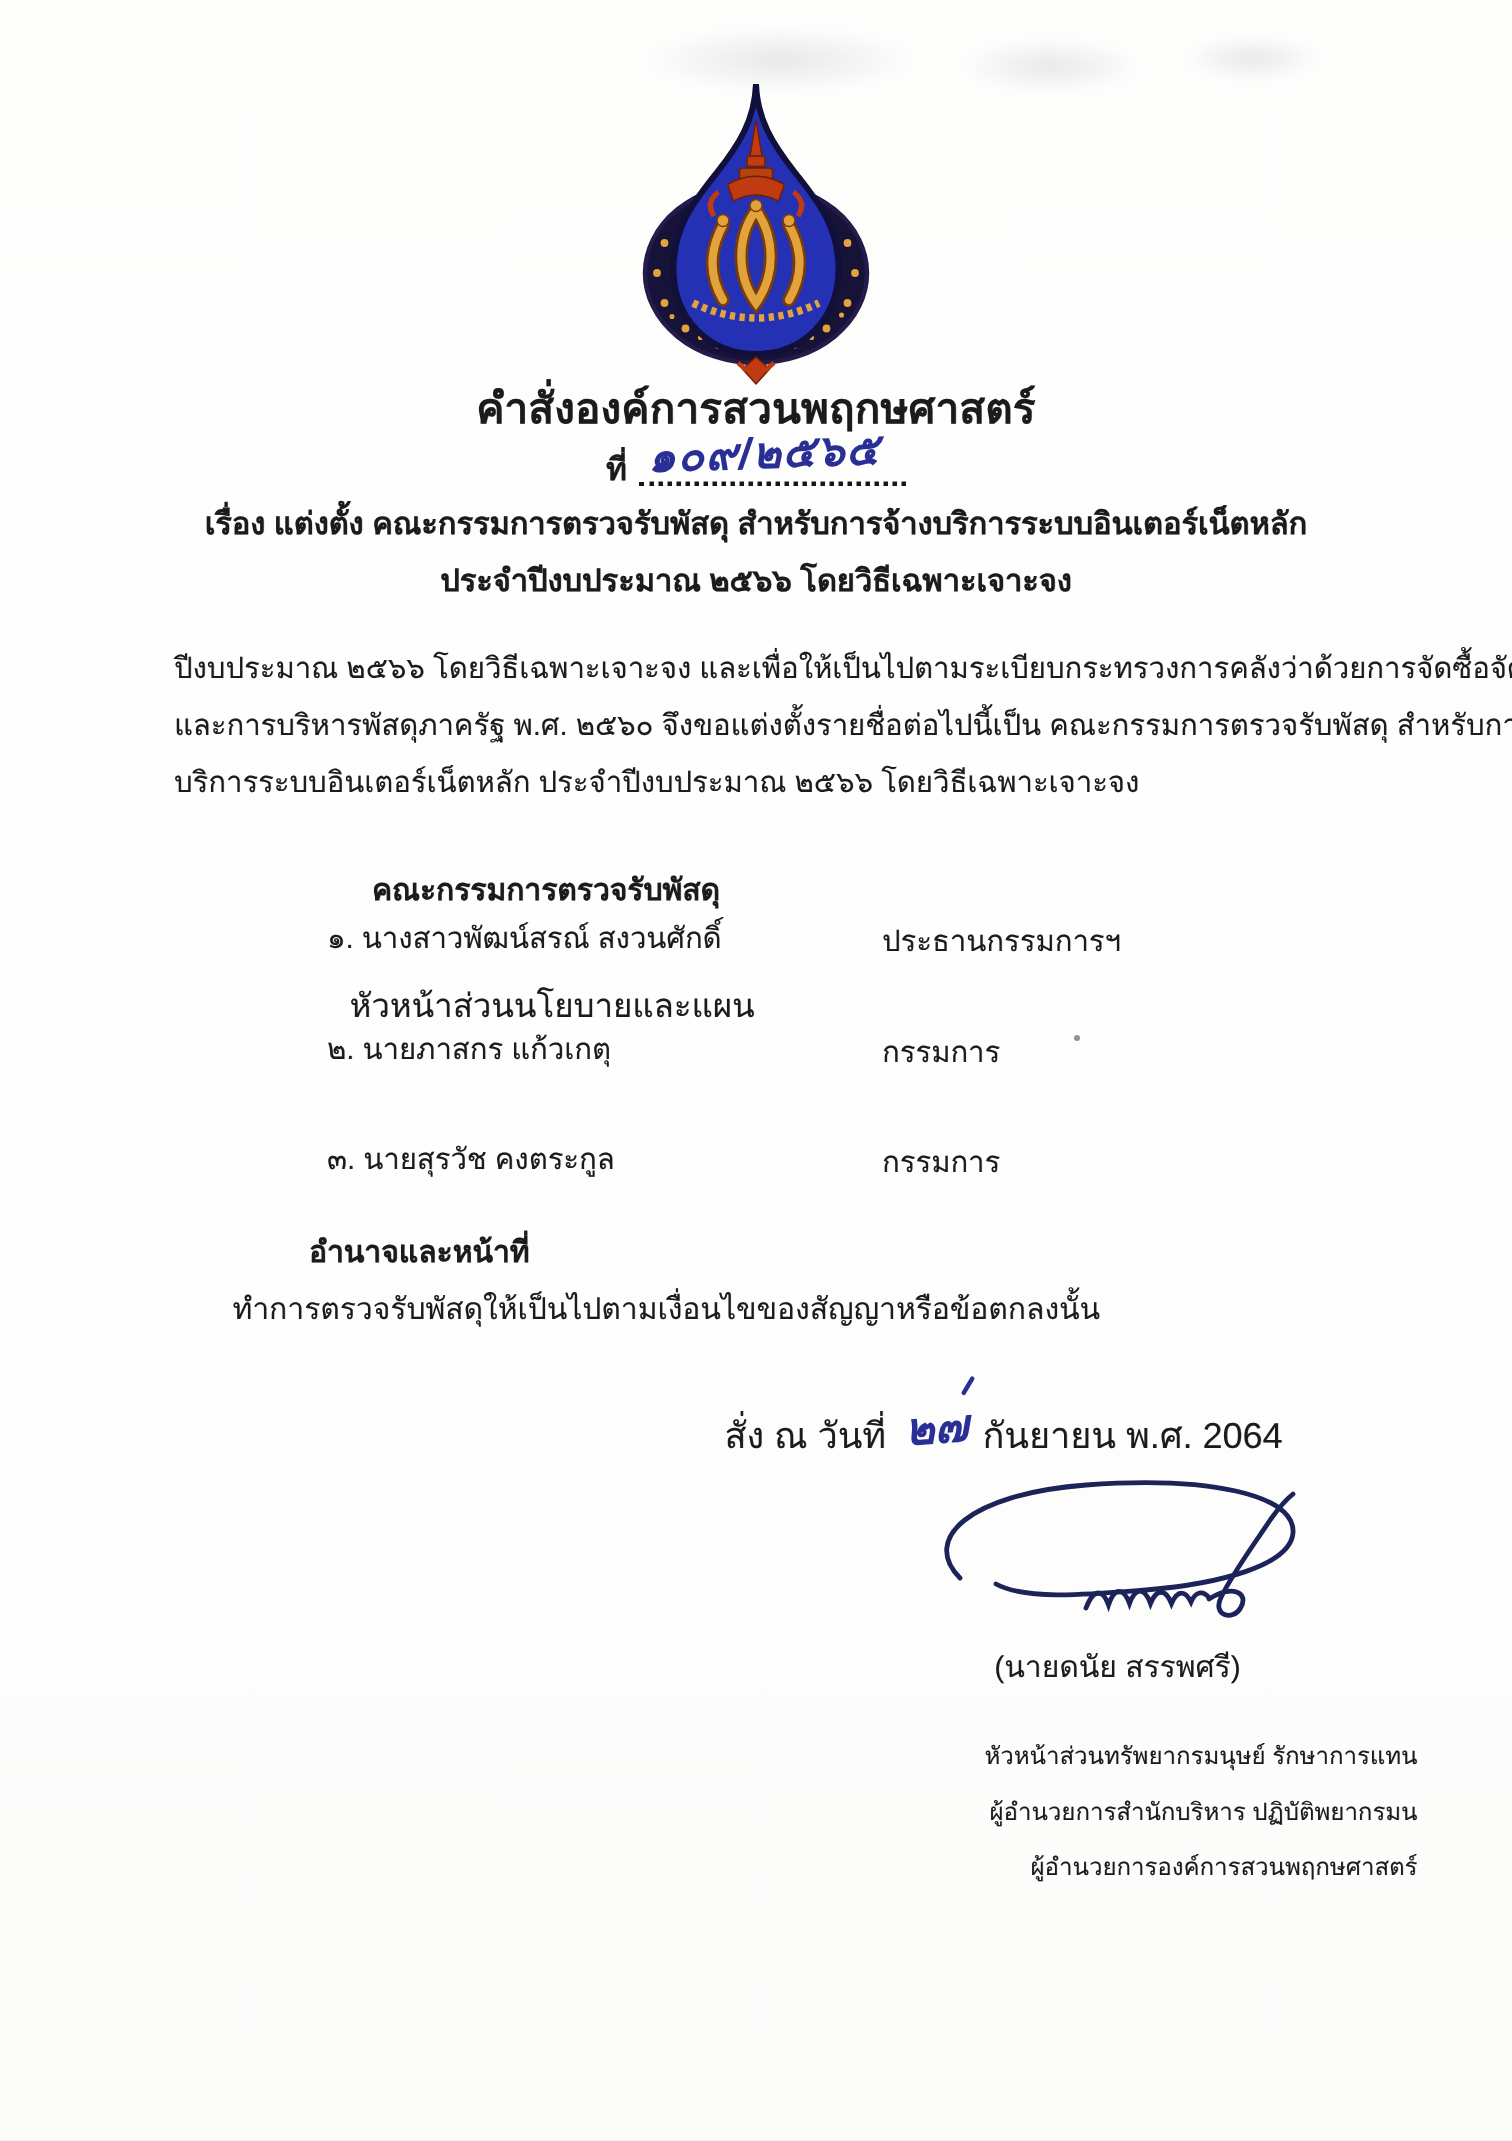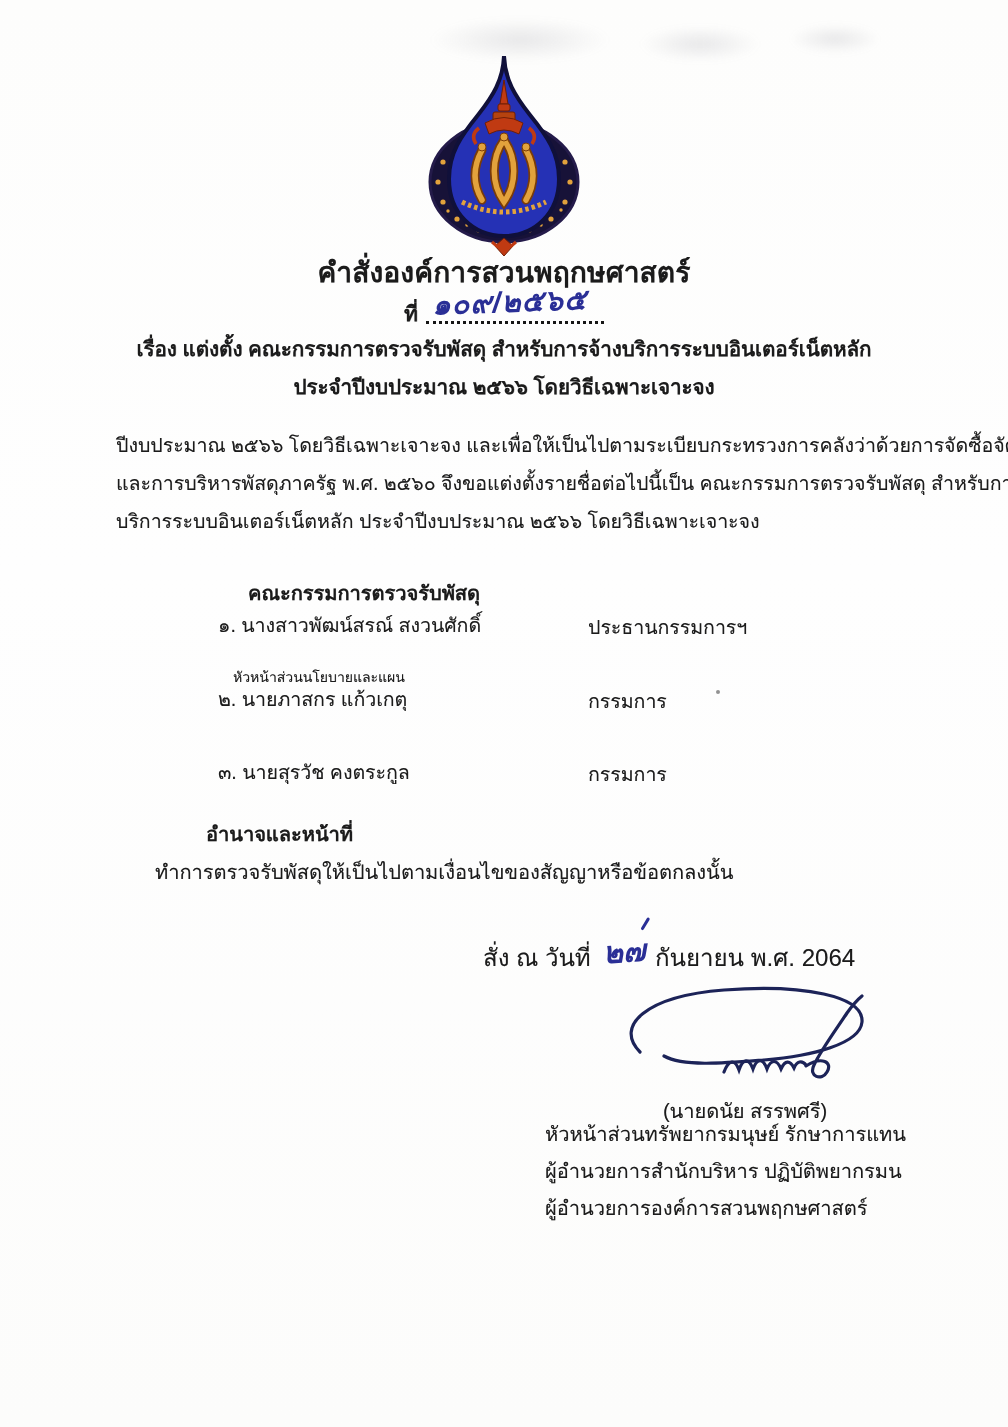--- a/index.html
+++ b/index.html
@@ -49,7 +49,7 @@
   .member .name-row{position:relative;font-size:19.5px;font-weight:500;white-space:nowrap;
     text-shadow:.25px .25px 0 rgba(0,0,0,.3);}
   .member .role{position:absolute;left:370px;top:2px;font-size:19.5px;font-weight:500;}
-  .member .position-row{margin-top:25px;margin-left:15px;font-size:14px;font-weight:500;
+  .member .position-row{margin-top:12px;margin-left:15px;font-size:22px;font-weight:500;
     white-space:nowrap;text-shadow:.25px .25px 0 rgba(0,0,0,.3);}
   .member1{top:610px;}
   .member2{top:684px;}

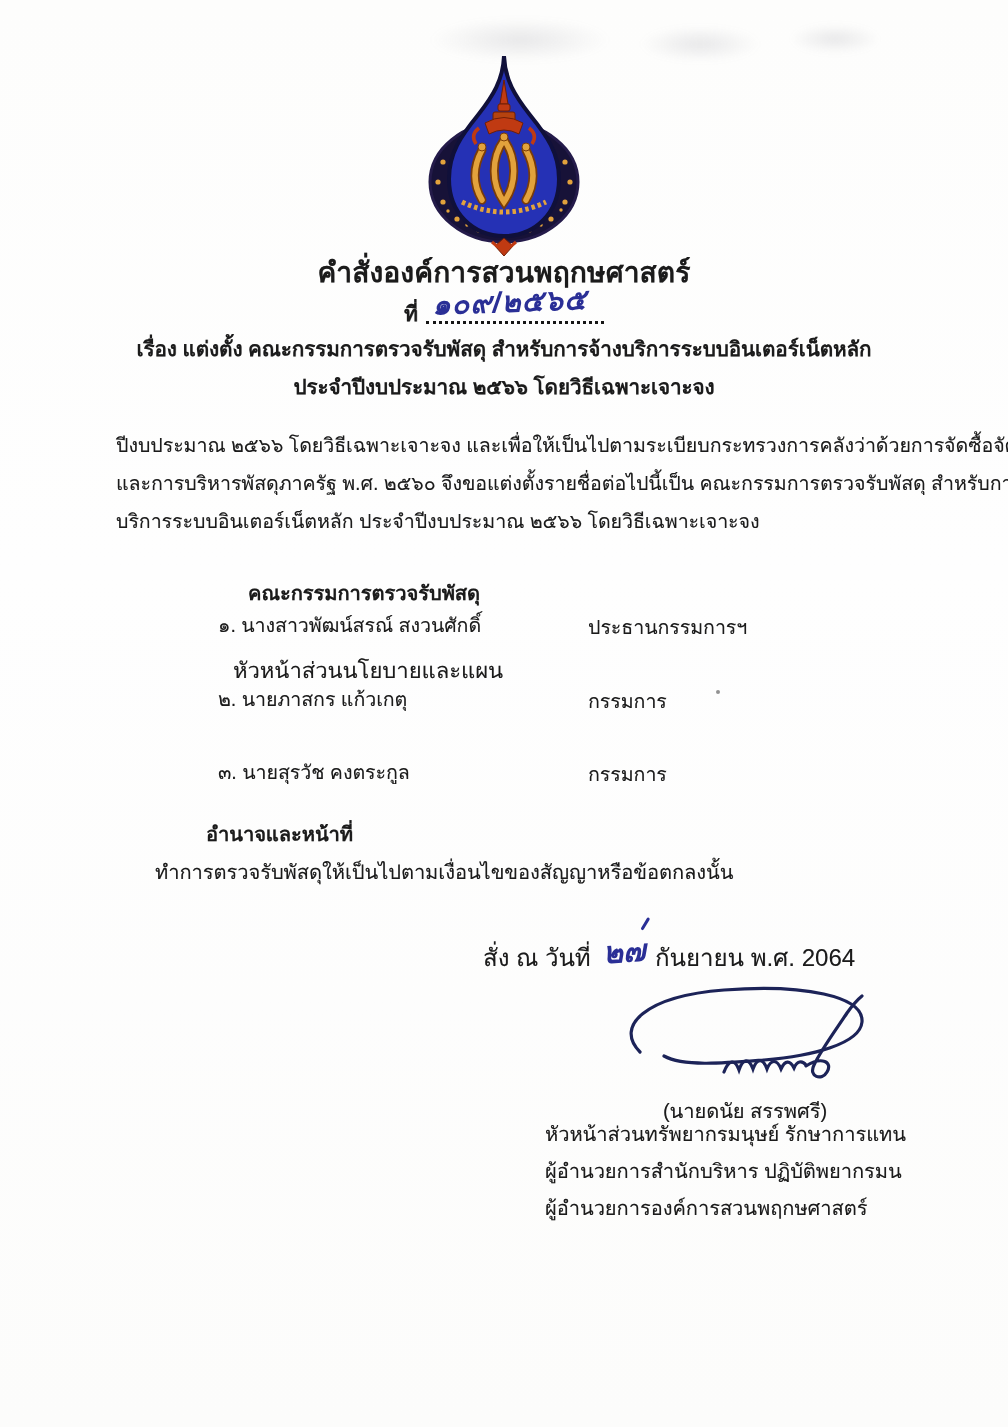--- a/index.html
+++ b/index.html
@@ -71,8 +71,8 @@
   .signature-svg{top:980px;left:606px;}
   .signer-name{top:1083px;left:555px;width:380px;text-align:center;
     font-size:20px;font-weight:500;text-shadow:.25px .25px 0 rgba(0,0,0,.3);margin-top:12px;}
-  .signer-title{left:545px;width:400px;text-align:left;font-size:20px;font-weight:500;
-    white-space:nowrap;text-shadow:.25px .25px 0 rgba(0,0,0,.3);}
+  .signer-title{left:545px;width:400px;text-align:right;font-size:16px;font-weight:500;
+    white-space:nowrap;text-shadow:.25px .25px 0 rgba(0,0,0,.3);margin-top:40px;}
   .t1{top:1118px;}
   .t2{top:1155px;}
   .t3{top:1192px;}

